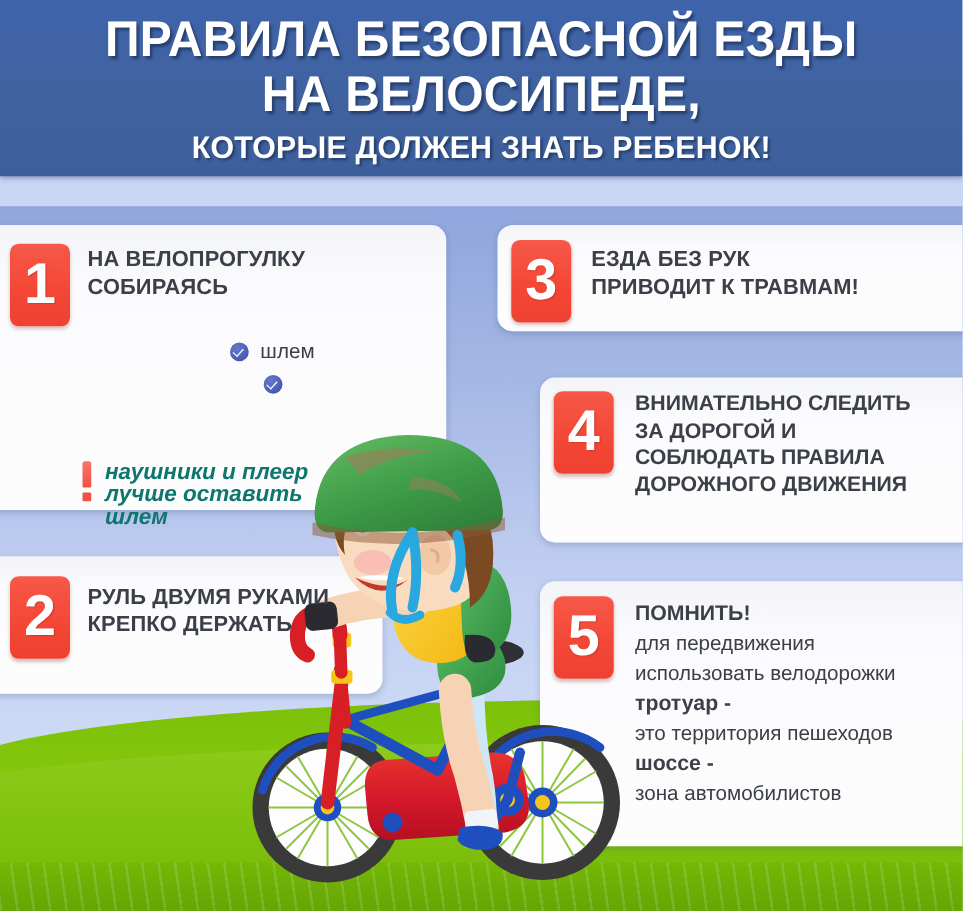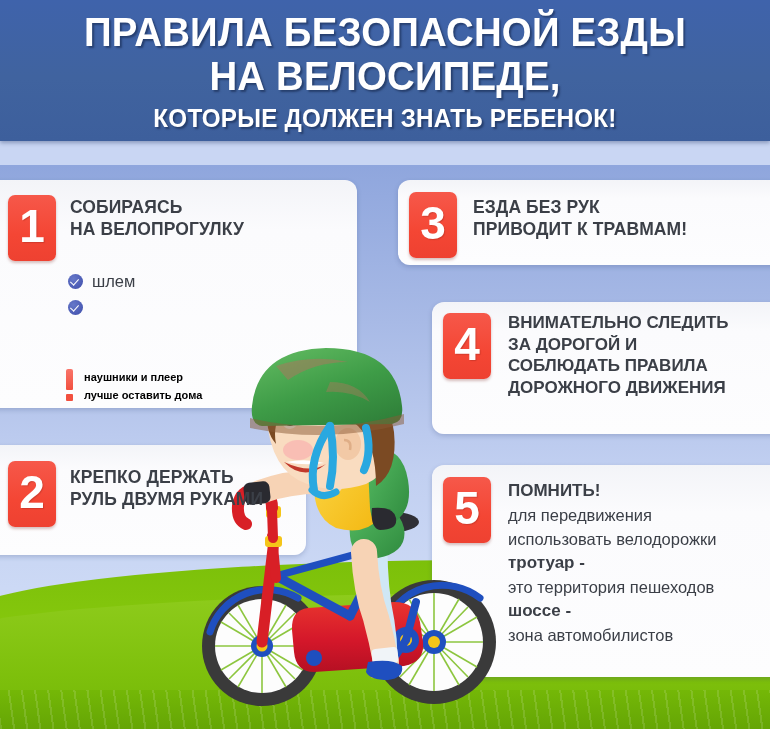--- a/index.html
+++ b/index.html
@@ -306,8 +306,8 @@
   <div class="badge badge-5">5</div>
 
   <div class="ctext t-head b1-title">
+    <div>НА ВЕЛОПРОГУЛКУ</div>
     <div>СОБИРАЯСЬ</div>
-    <div>НА ВЕЛОПРОГУЛКУ</div>
   </div>
   <div class="ctext b1-list">
     <div class="li">

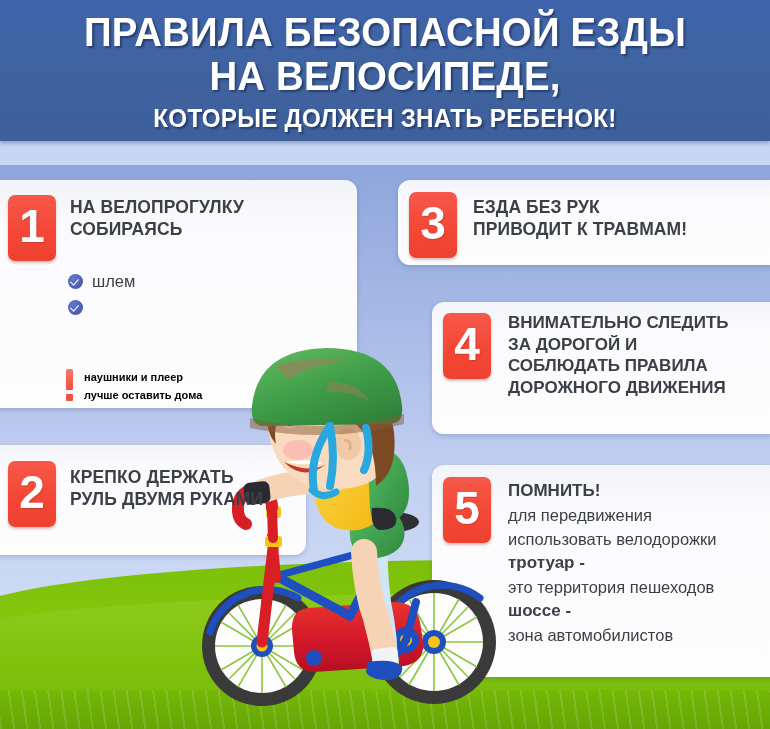--- a/index.html
+++ b/index.html
@@ -84,7 +84,7 @@
   
   .b1-title{left:70px;top:196px;width:290px;}
   .b1-list{left:68px;top:272px;width:300px;}
-  .li{display:flex;align-items:flex-start;margin-bottom:7px;}
+  .li{display:flex;align-items:flex-start;margin-bottom:7px;justify-content:center;}
   .li-label{font-size:16.5px;line-height:19px;color:#3b3f47;margin-left:9px;}
   .check{
     flex:0 0 auto;width:15px;height:15px;border-radius:50%;margin-top:2px;

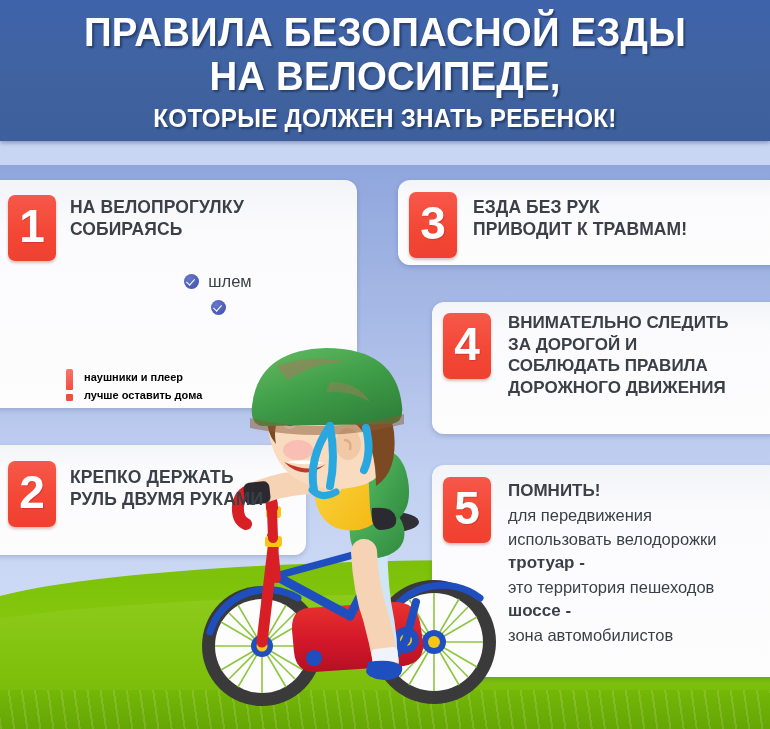--- a/index.html
+++ b/index.html
@@ -107,7 +107,7 @@
     content:"";position:absolute;left:0;top:25px;width:7px;height:7px;
     background:#f2503f;border-radius:1px;
   }
-  .note-txt{font-weight:bold;font-size:11px;line-height:18px;color:#000000;}
+  .note-txt{font-style:italic;font-weight:bold;font-size:18px;line-height:18px;color:#0f766e;}
 
   
   .b2-title{left:70px;top:466px;width:250px;}

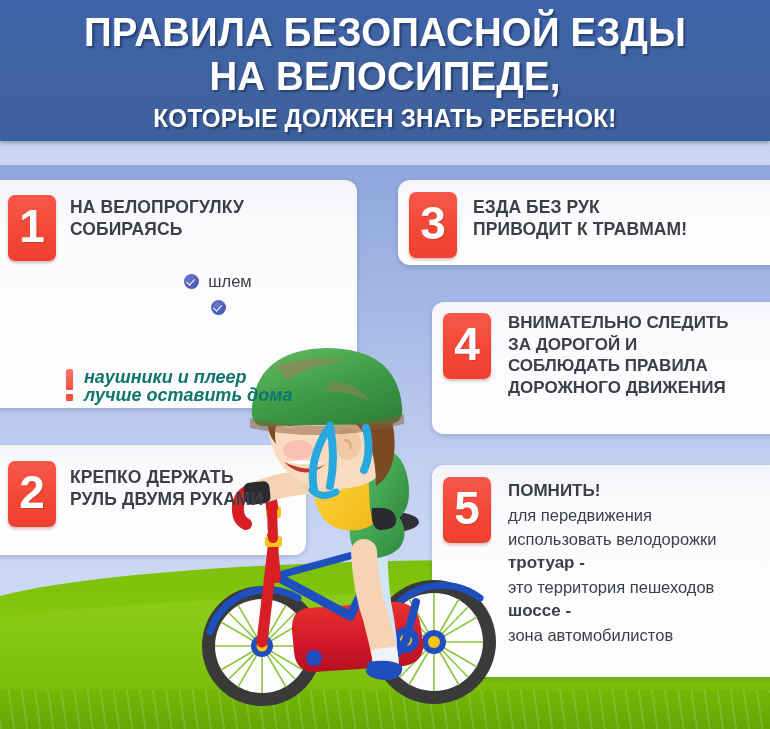--- a/index.html
+++ b/index.html
@@ -322,7 +322,7 @@
     <span class="excl"></span>
     <span class="note-txt">
       <span>наушники и плеер</span><br>
-      <span>лучше оставить дома</span>
+      <span>лучше оставить шлем</span>
     </span>
   </div>
 

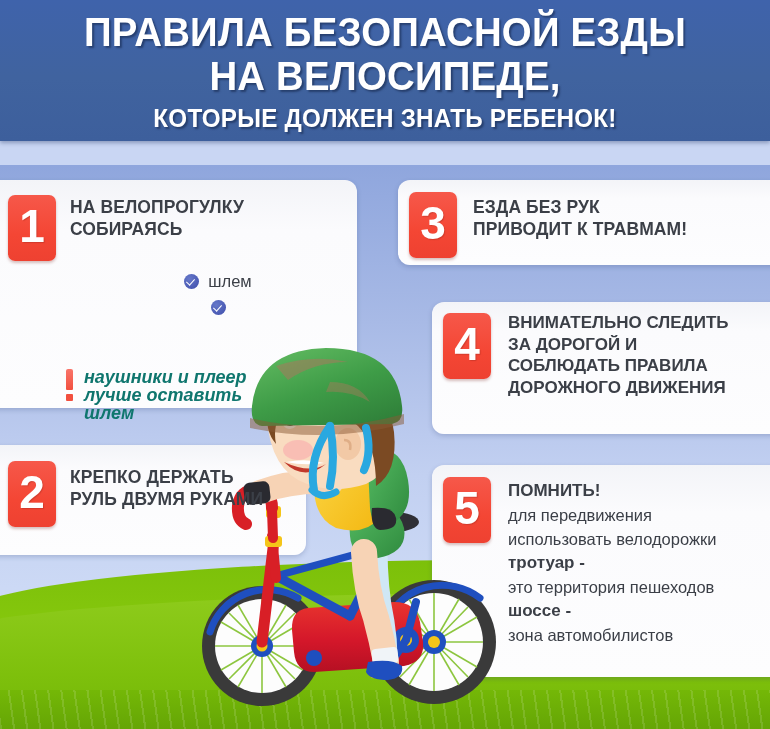--- a/index.html
+++ b/index.html
@@ -327,8 +327,8 @@
   </div>
 
   <div class="ctext t-head b2-title">
+    <div>РУЛЬ ДВУМЯ РУКАМИ</div>
     <div>КРЕПКО ДЕРЖАТЬ</div>
-    <div>РУЛЬ ДВУМЯ РУКАМИ</div>
   </div>
 
   <div class="ctext t-head b3-title">

